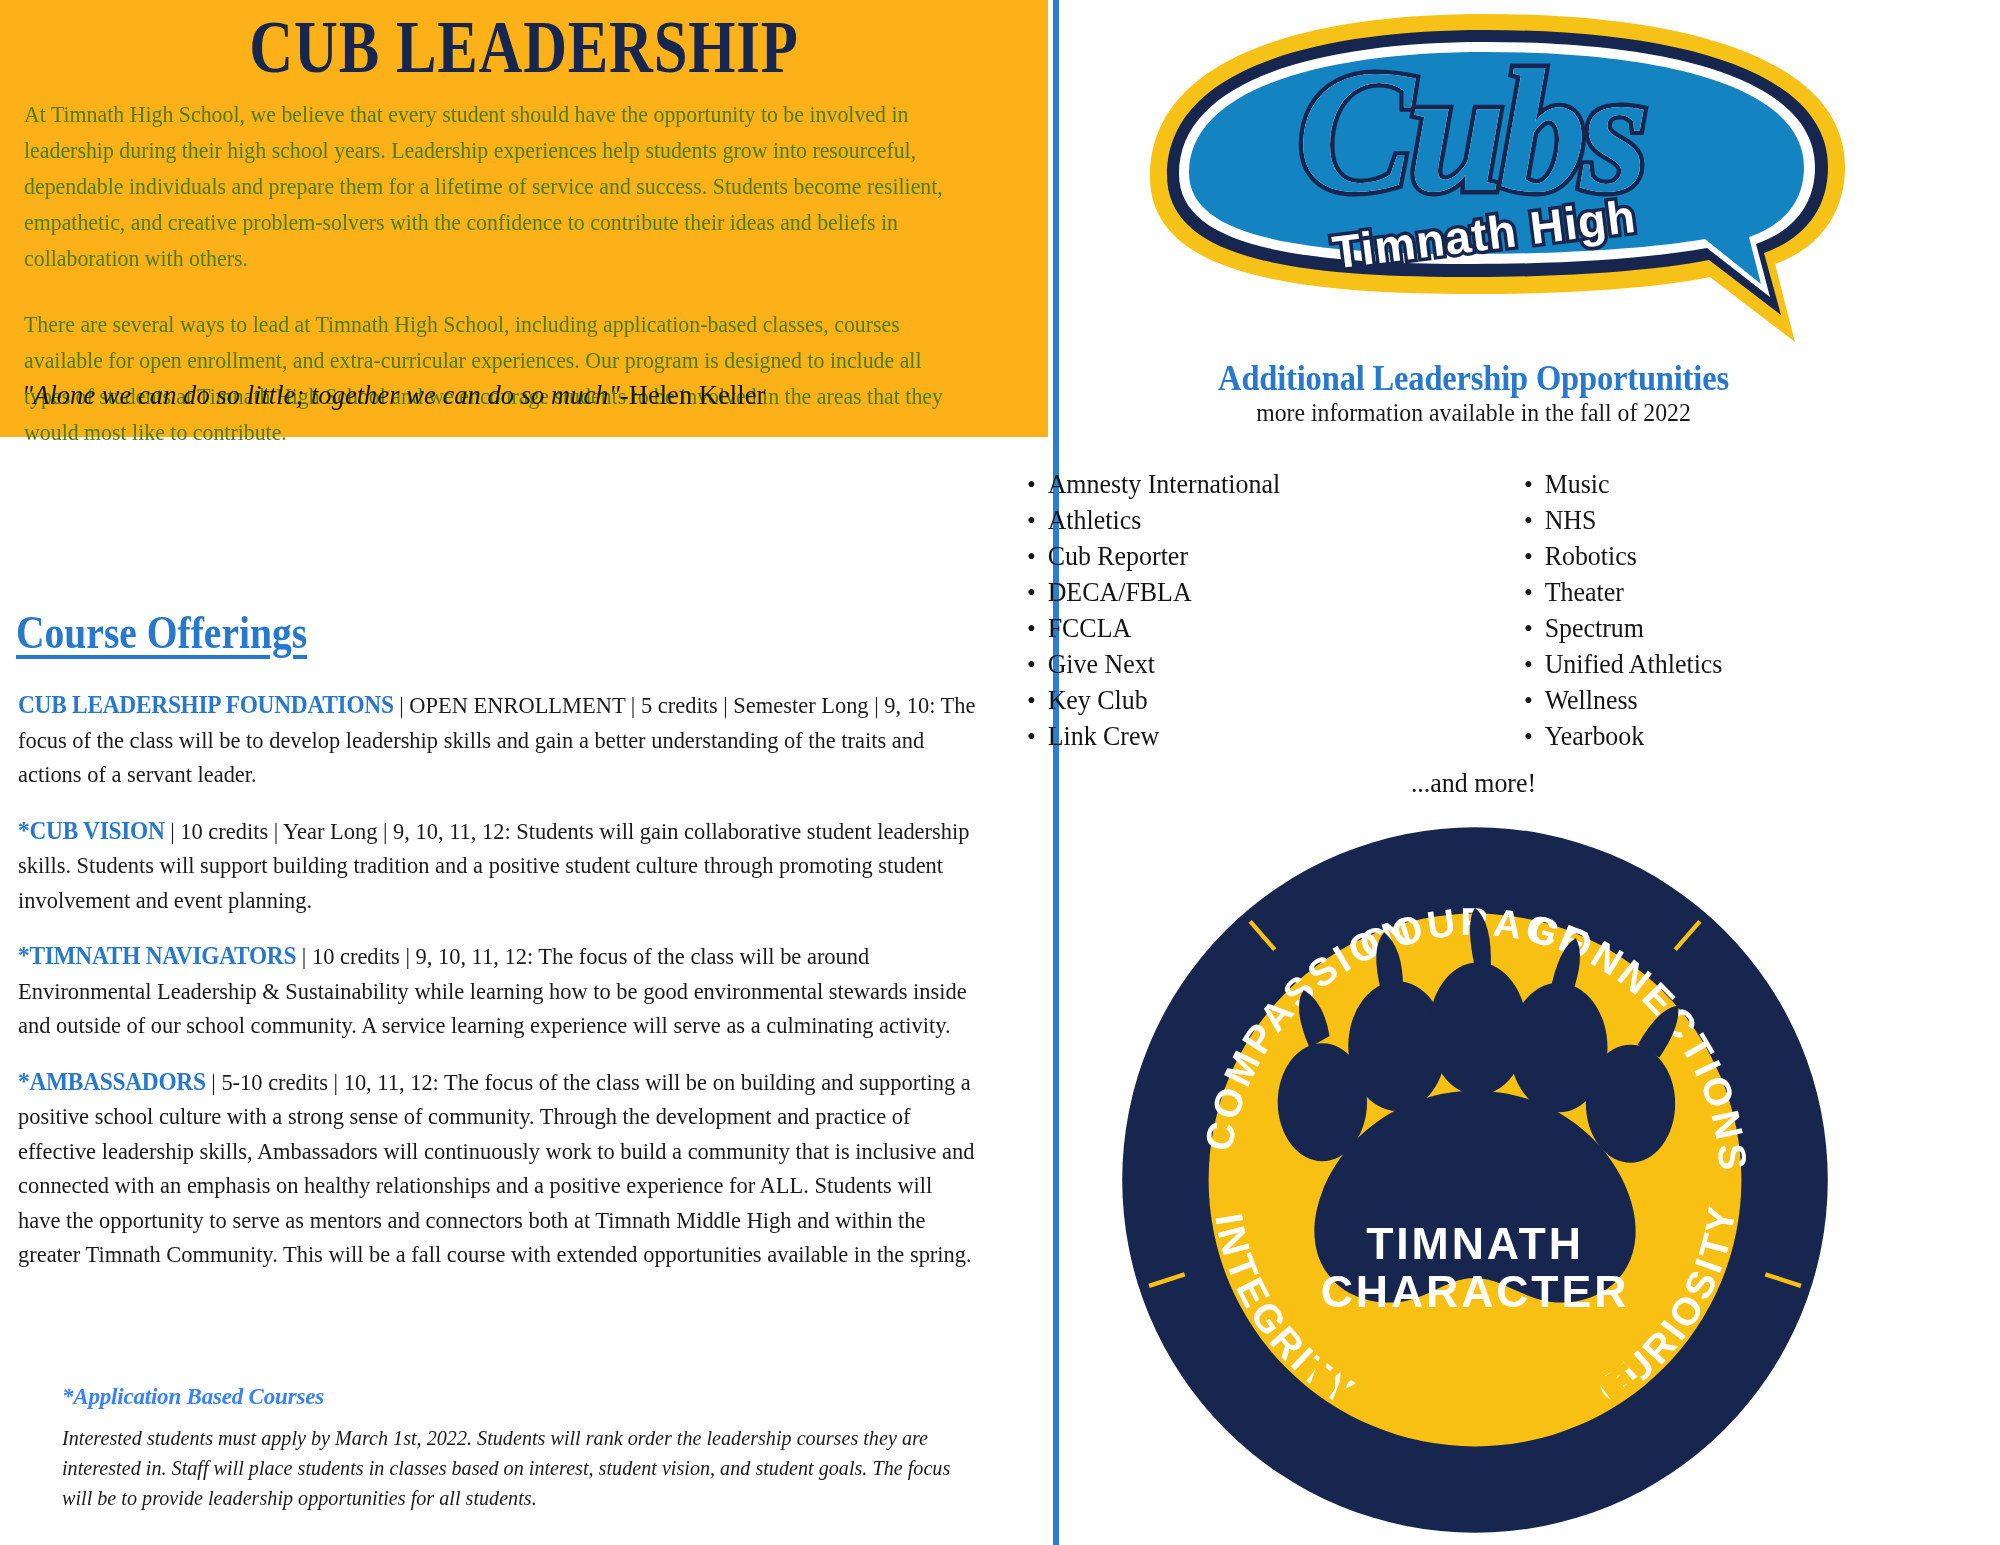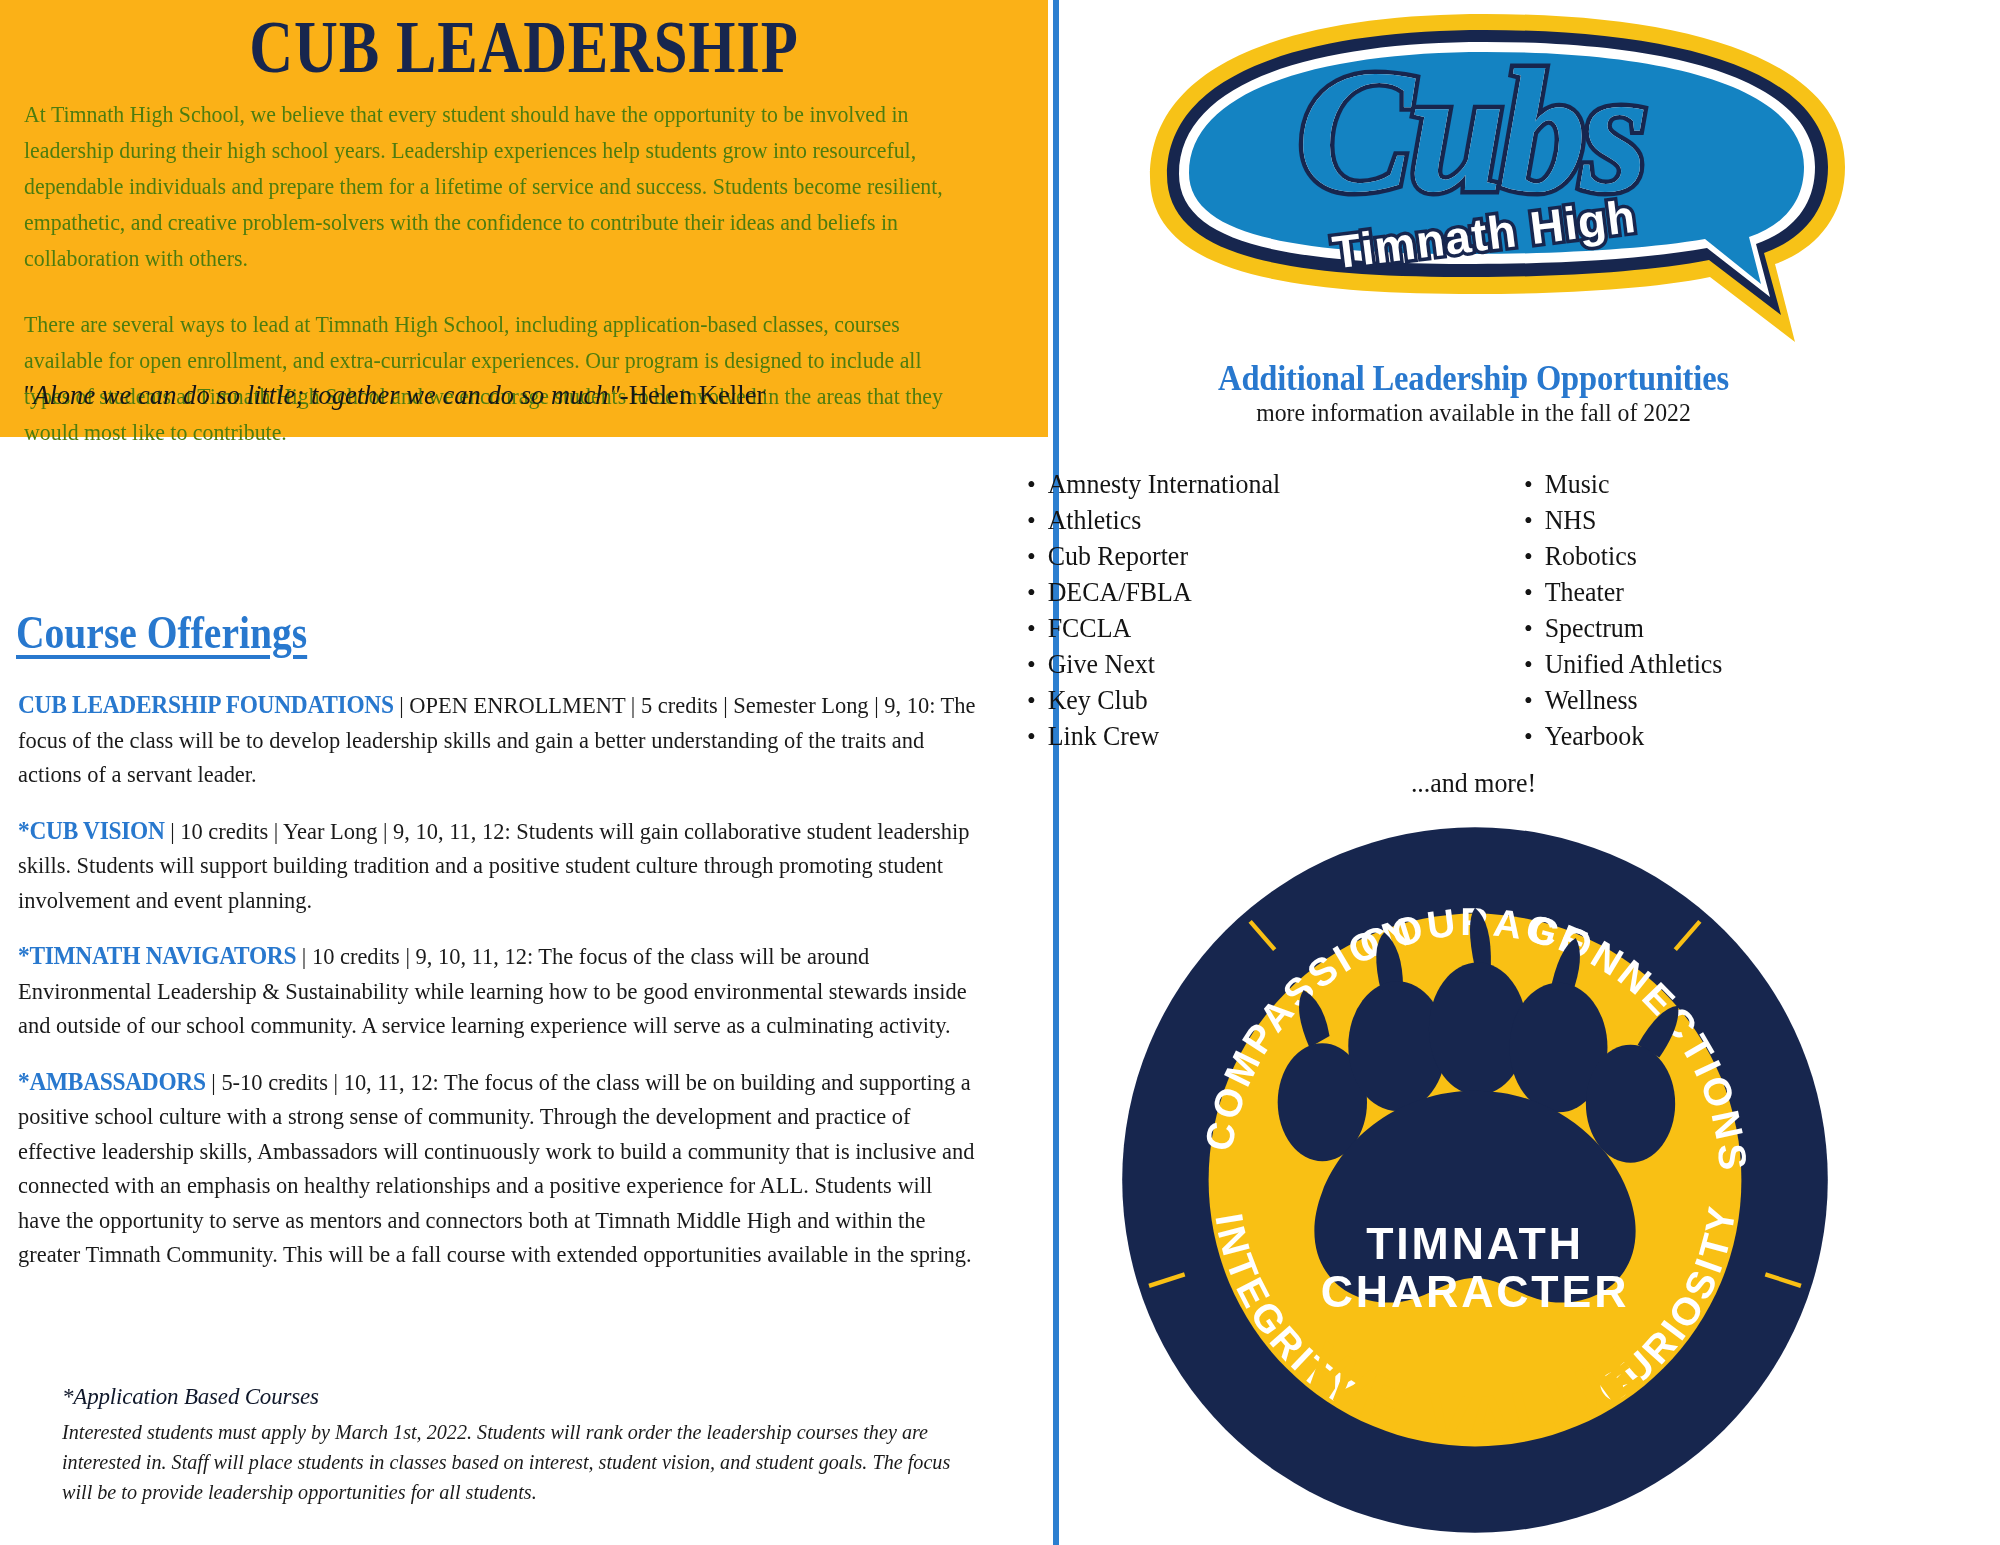--- a/index.html
+++ b/index.html
@@ -144,13 +144,13 @@
     width: 930px;
   }
   .appnote-title {
-    color: #0f172a;
-    font-weight: normal;
+    color: #3b82f6;
+    font-weight: bold;
     font-style: italic;
     font-size: 23px;
     line-height: 30px;
     letter-spacing: -0.2px;
-    margin-bottom: 5px;
+    margin-bottom: 11px;
   }
   .appnote-body {
     font-style: italic;

